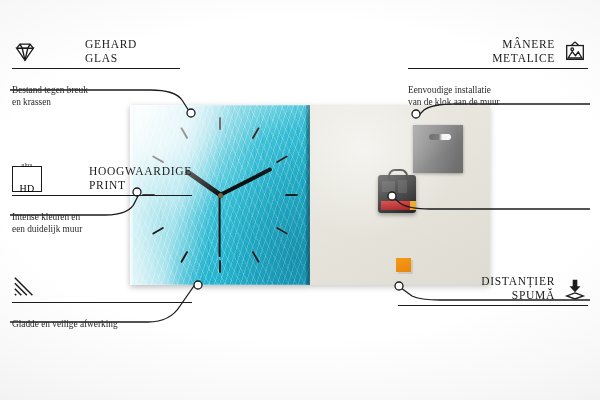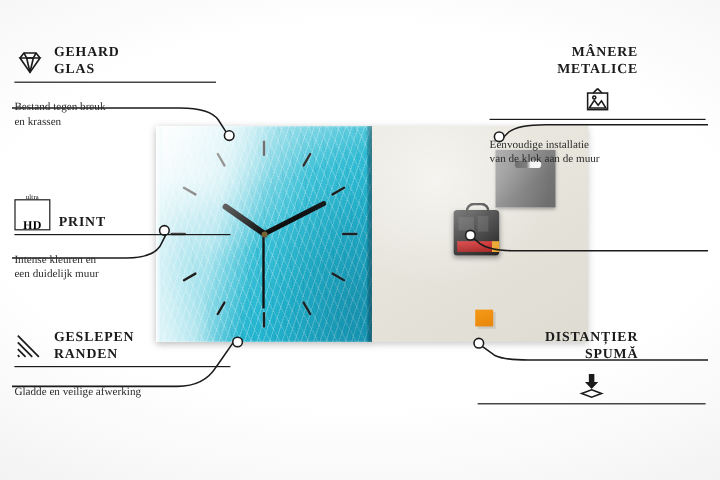--- a/index.html
+++ b/index.html
@@ -101,8 +101,8 @@
   .callout{position:absolute;}
   .c-head{display:flex;align-items:center;gap:7px;}
   .c-title{
-    font-weight:bold;font-size:11.5px;letter-spacing:.7px;color:#1b1b1b;
-    line-height:13.5px;text-transform:uppercase;
+    font-weight:normal;font-size:11.5px;letter-spacing:.7px;color:#1b1b1b;
+    line-height:13.5px;text-transform:uppercase;margin-left:40px;
   }
   .c-rule{border-bottom:1.1px solid #1b1b1b;margin-top:3px;}
   .c-desc{font-size:9.3px;color:#2a2a2a;line-height:11.6px;margin-top:16px;}

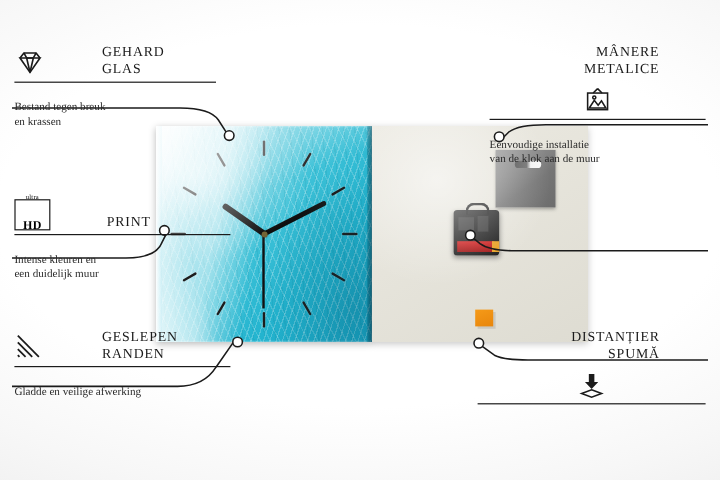--- a/index.html
+++ b/index.html
@@ -109,7 +109,7 @@
   .left .c-head{justify-content:flex-start;}
   .left .c-title{text-align:left;}
   .left .c-desc{text-align:left;}
-  .right .c-head{justify-content:flex-end;flex-direction:column;}
+  .right .c-head{justify-content:flex-end;flex-direction:row;}
   .right .c-title{text-align:right;}
   .right .c-desc{text-align:left;}
   .ico{width:26px;height:24px;flex:0 0 auto;color:#1b1b1b;}

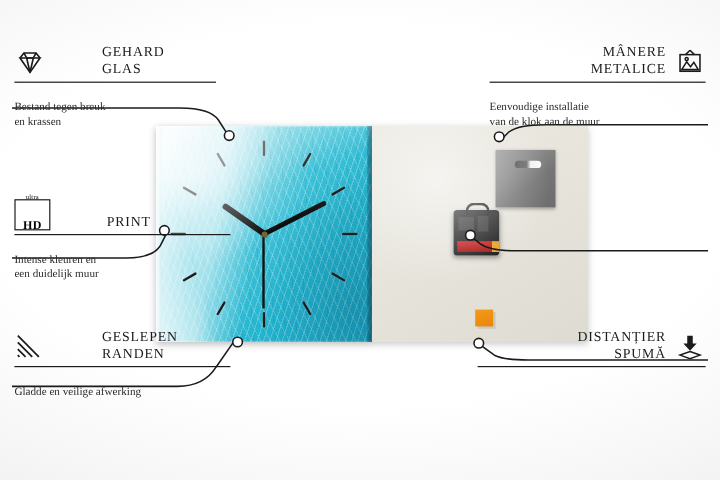--- a/index.html
+++ b/index.html
@@ -242,7 +242,7 @@
         <span class="h">HD</span>
       </span>
       <span class="c-title">
-        <br>
+        <span>HOOGWAARDIGE</span><br>
         <span>PRINT</span>
       </span>
     </div>

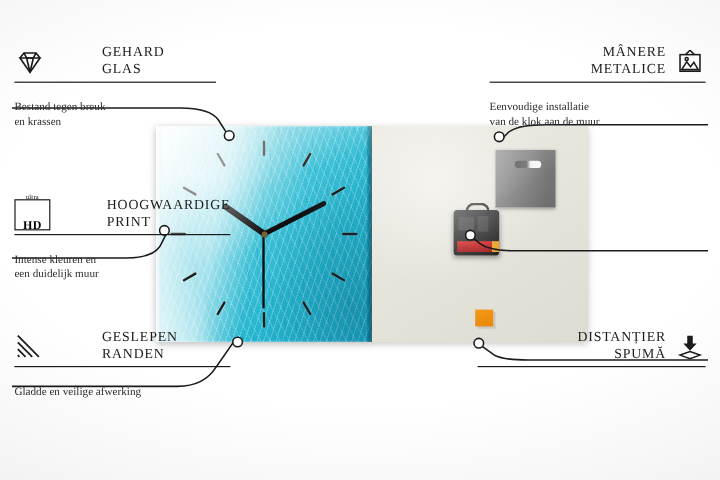--- a/index.html
+++ b/index.html
@@ -119,7 +119,7 @@
     align-items:center;justify-content:center;line-height:1;
   }
   #ico-hd .u{font-size:5.4px;letter-spacing:.2px;}
-  #ico-hd .h{font-size:10px;font-weight:bold;letter-spacing:.3px;margin-top:16px;}
+  #ico-hd .h{font-size:10px;font-weight:normal;letter-spacing:.3px;margin-top:16px;}
   
   #wires{position:absolute;left:0;top:0;width:600px;height:400px;pointer-events:none;}
 </style>

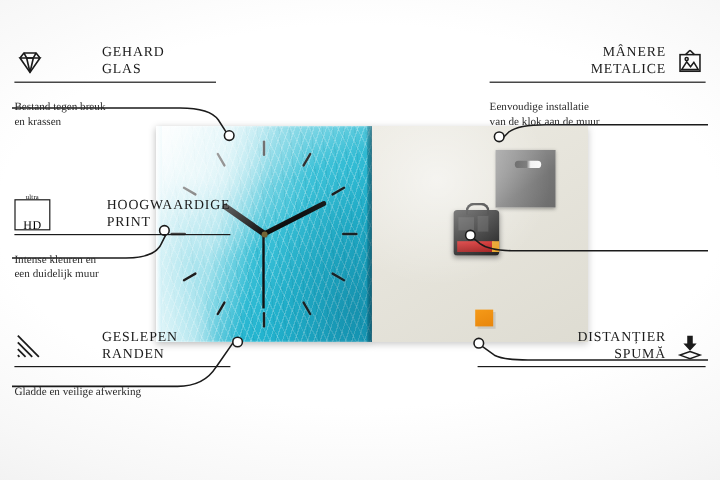--- a/index.html
+++ b/index.html
@@ -263,10 +263,6 @@
             <path d="M3,20.5 L4.5,22"></path>
         </svg>
       </span>
-      <span class="c-title">
-        <span>GESLEPEN</span><br>
-        <span>RANDEN</span>
-      </span>
     </div>
     <div class="c-rule" style="width:180px;"></div>
     <div class="c-desc">

